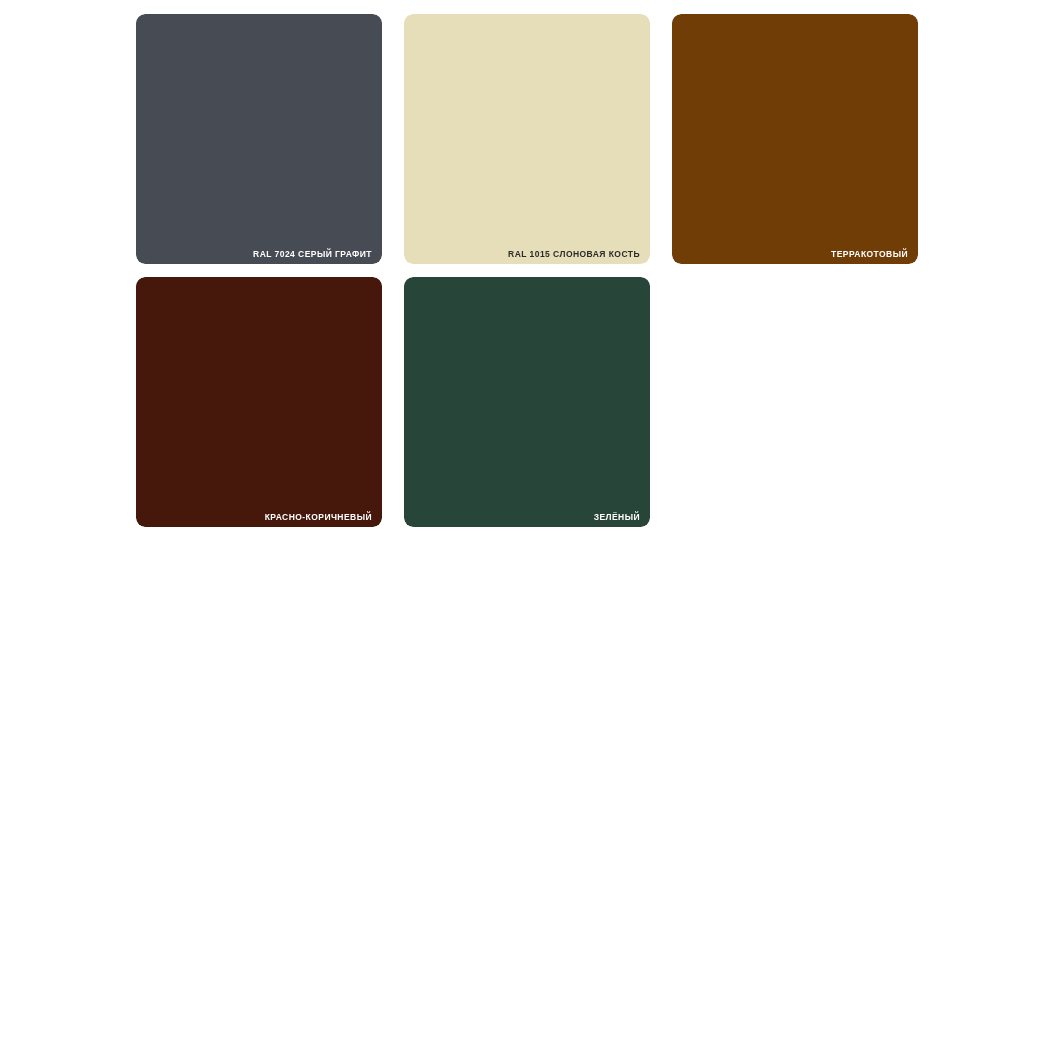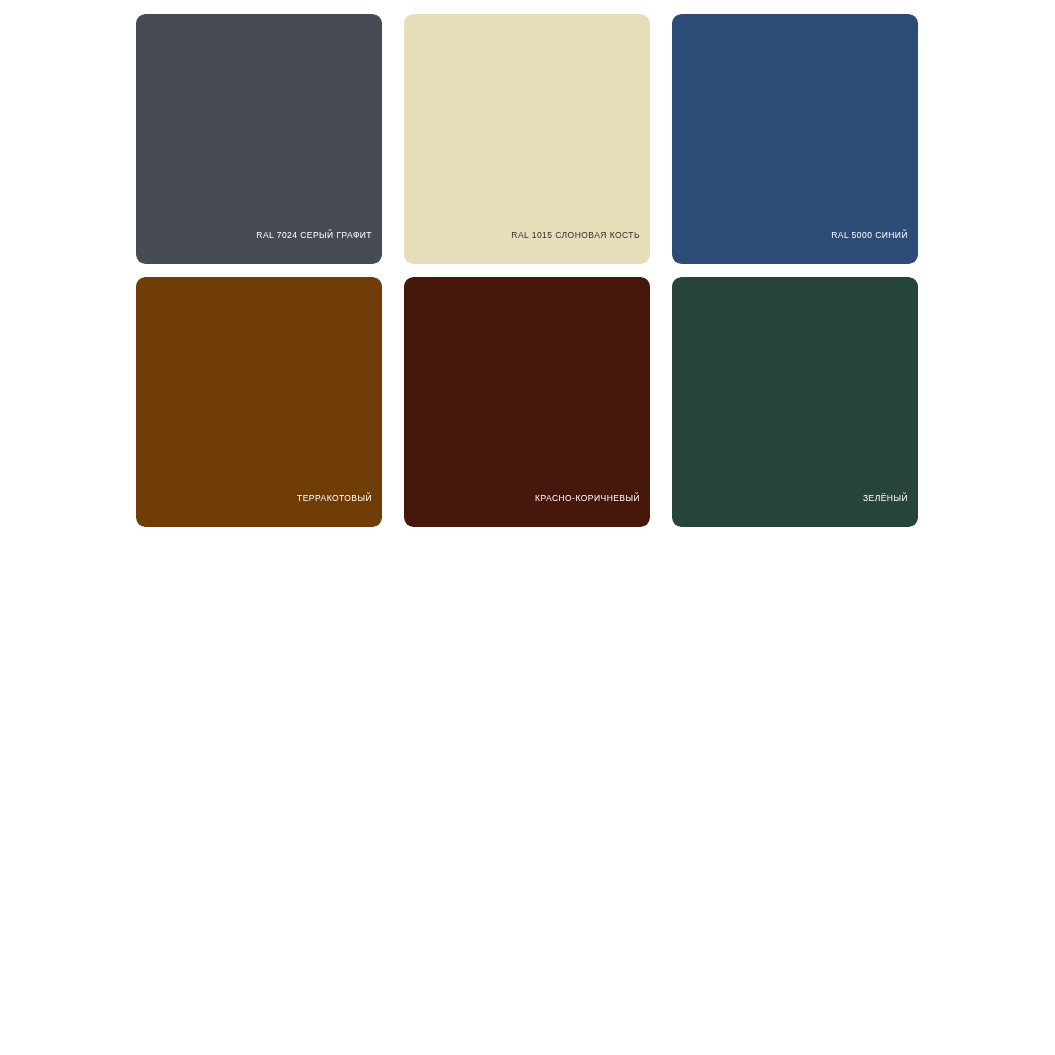--- a/index.html
+++ b/index.html
@@ -42,9 +42,9 @@
   .swatch-label {
     position: absolute;
     right: 10px;
-    bottom: 25px;
+    bottom: 6px;
     font-size: 8.5px;
-    font-weight: normal;
+    font-weight: bold;
     letter-spacing: 0.45px;
     line-height: 1;
     white-space: nowrap;

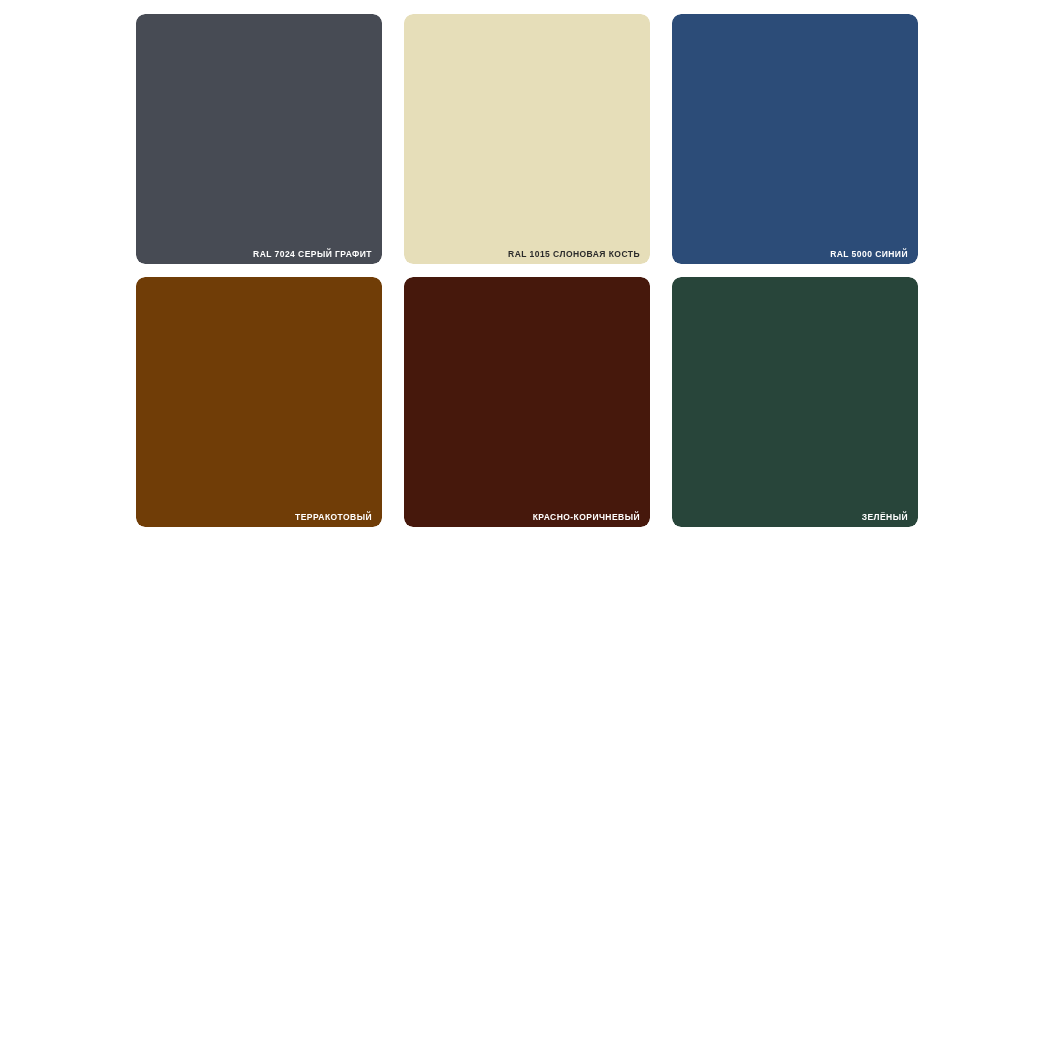--- a/index.html
+++ b/index.html
@@ -66,10 +66,6 @@
       <span class="swatch-label dark-text" style="color: rgb(43, 43, 43);">RAL 1015 СЛОНОВАЯ КОСТЬ</span>
     </div>
     <div class="swatch">
-      <div class="swatch-surface" style="background: rgb(44, 76, 120);"></div>
-      <span class="swatch-label light-text" style="color: rgb(255, 255, 255);">RAL 5000 СИНИЙ</span>
-    </div>
-    <div class="swatch">
       <div class="swatch-surface" style="background: rgb(112, 61, 7);"></div>
       <span class="swatch-label light-text" style="color: rgb(255, 255, 255);">ТЕРРАКОТОВЫЙ</span>
     </div>

